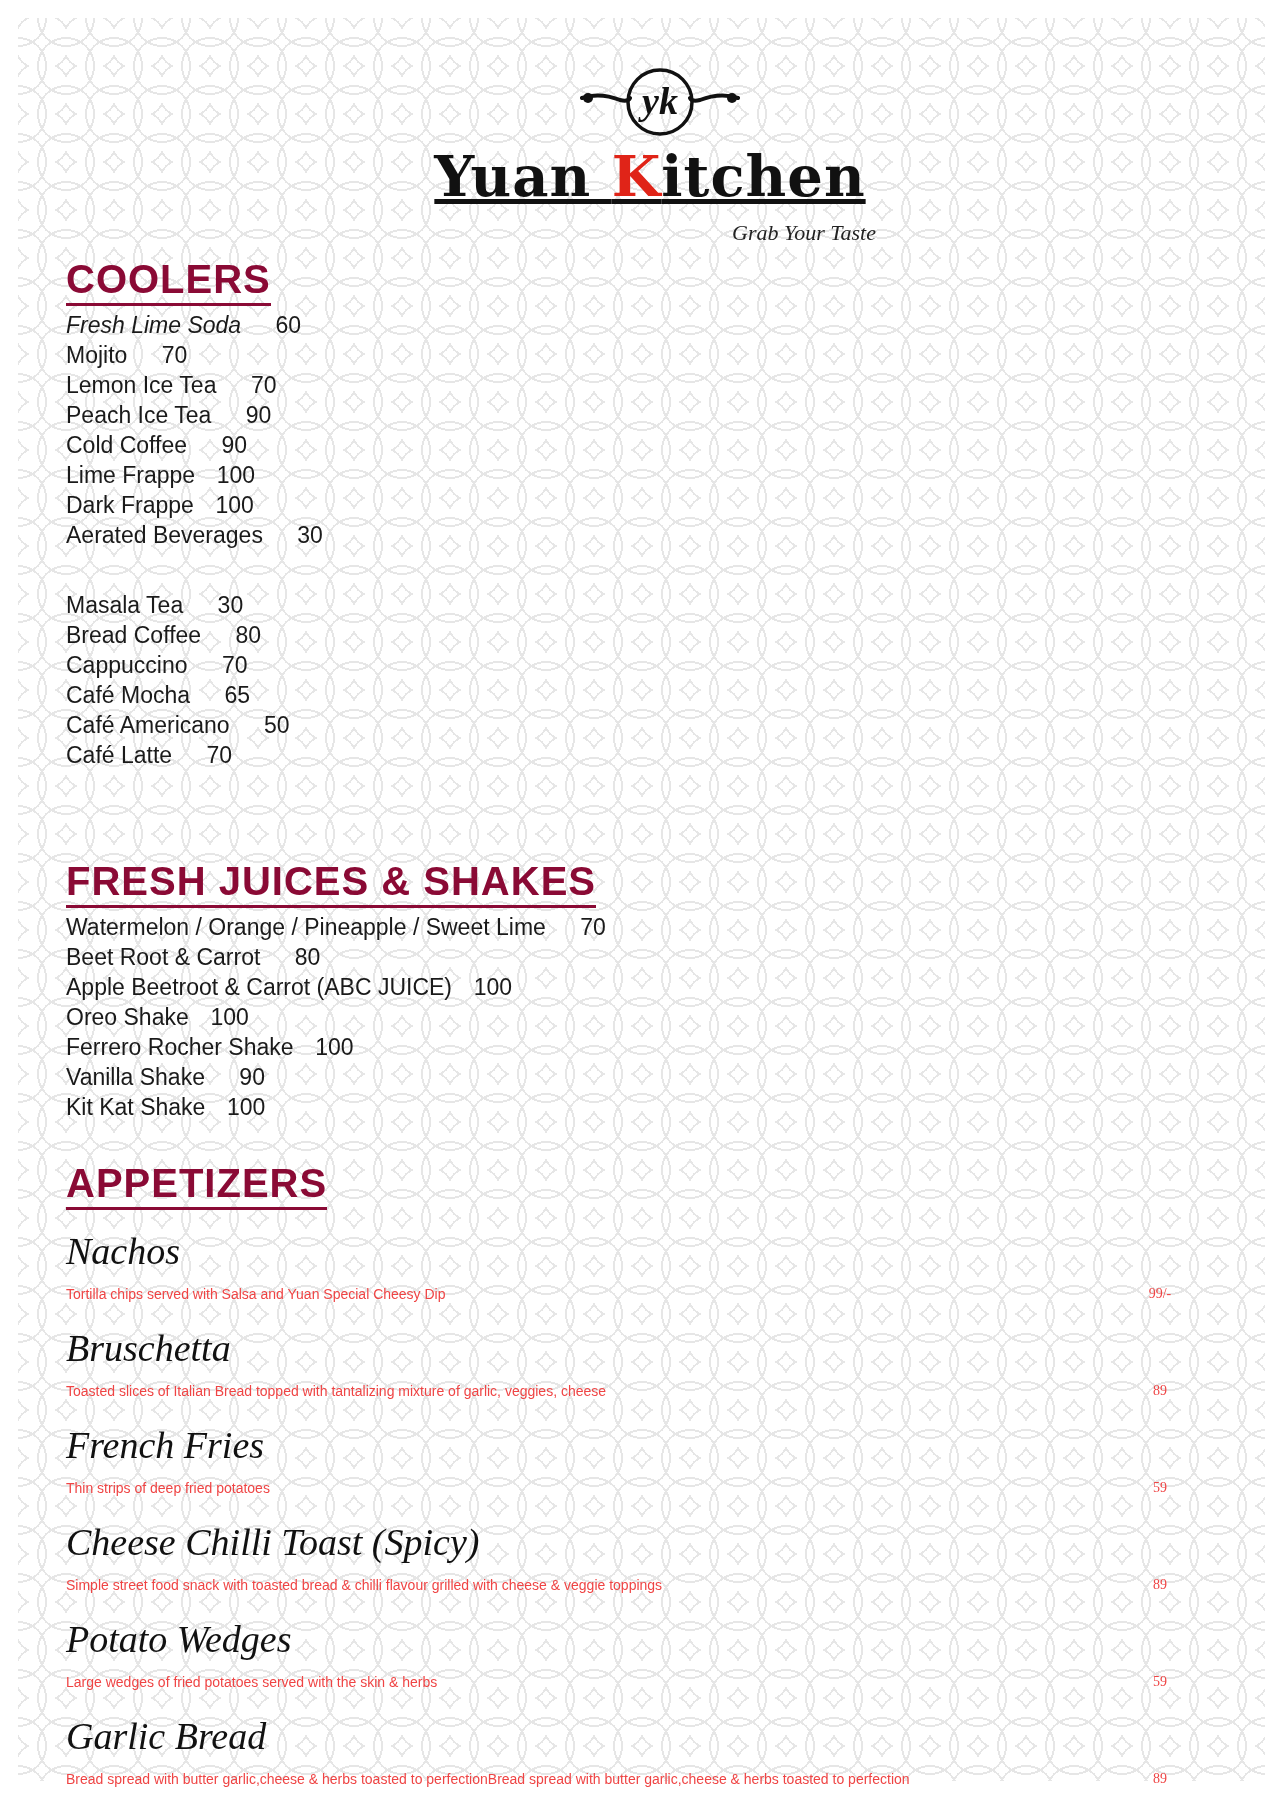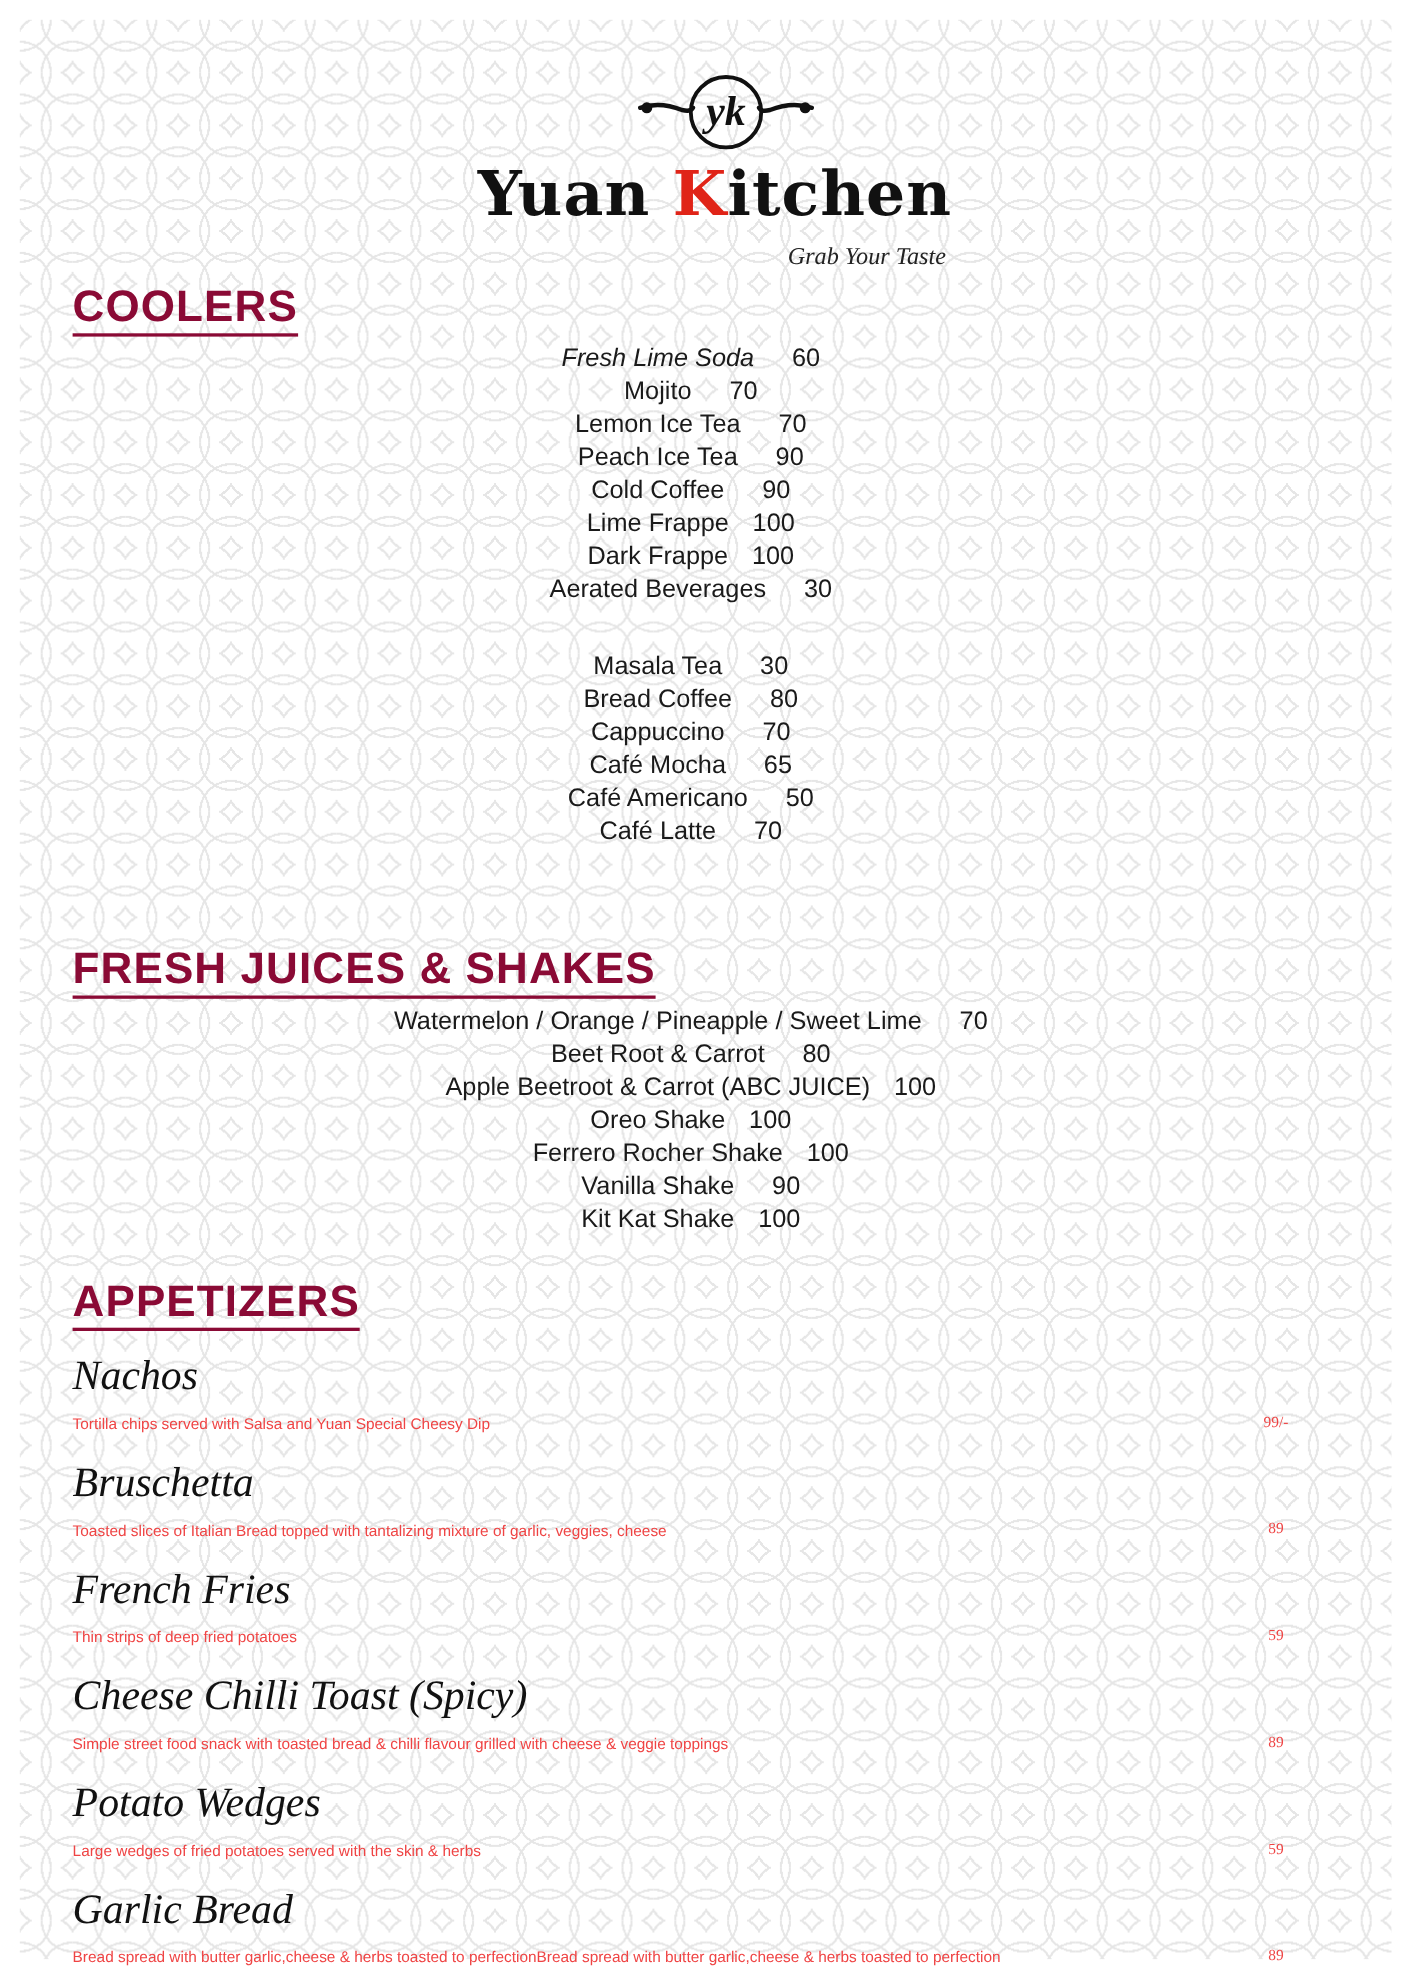--- a/index.html
+++ b/index.html
@@ -27,6 +27,7 @@
     position:absolute; left:0; top:95px; width:460px; text-align:center;
     font-family:"DejaVu Serif", serif; font-weight:bold; font-size:56px; letter-spacing:1px;
     color:#111;
+    text-decoration:underline;
   }
   .logo-name .fork { color:#e02418; }
   .logo-tag {

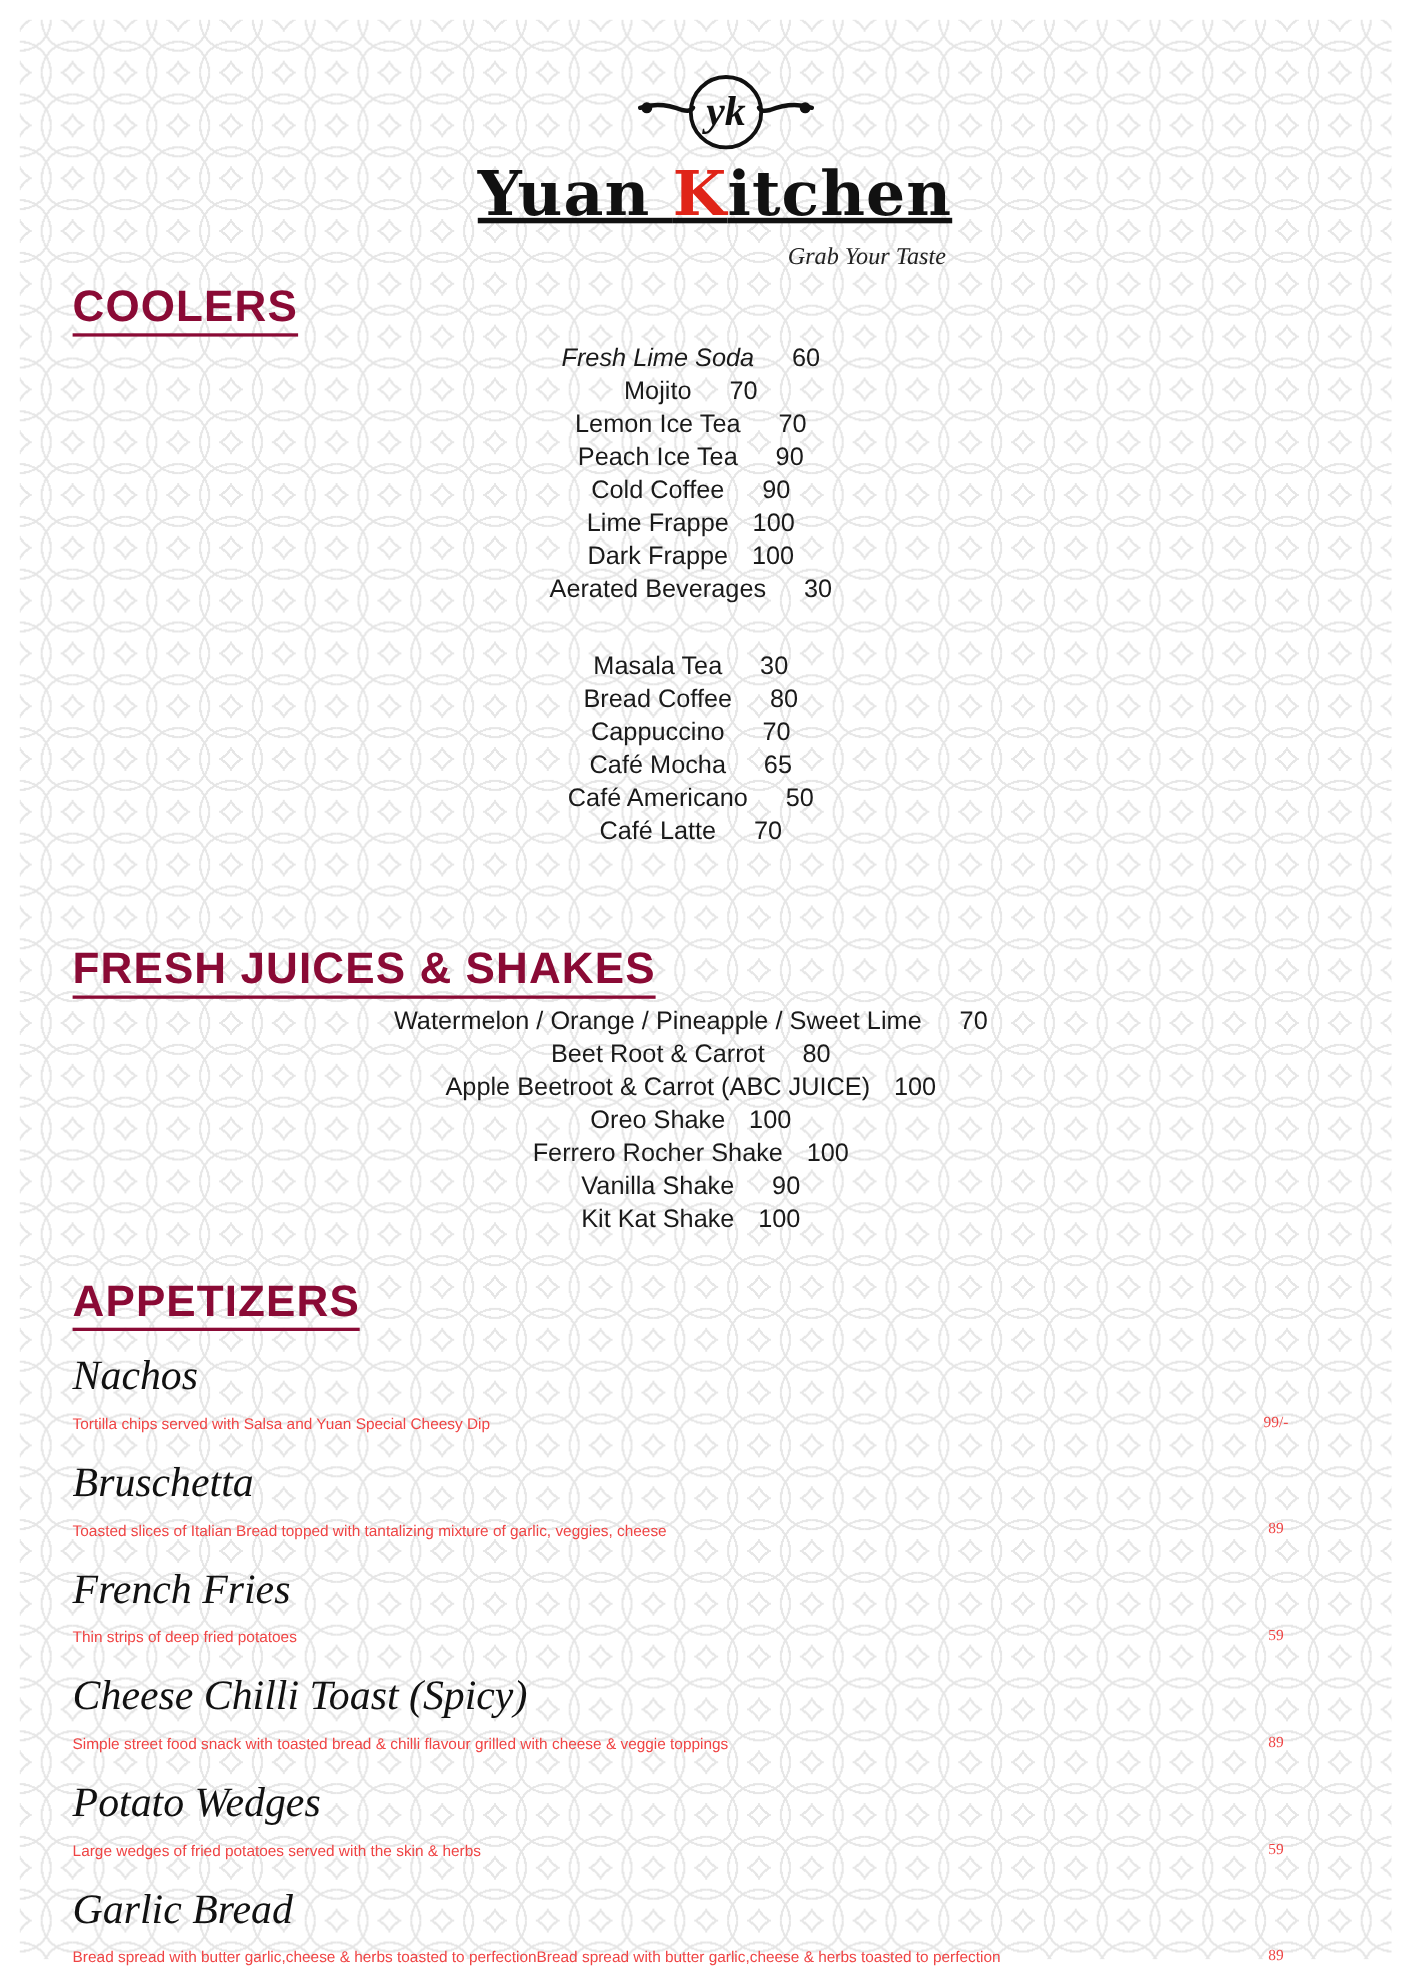--- a/index.html
+++ b/index.html
@@ -31,7 +31,7 @@
   }
   .logo-name .fork { color:#e02418; }
   .logo-tag {
-    position:absolute; right:20px; top:172px;
+    position:absolute; right:4px; top:172px;
     font-family:"Liberation Serif", serif; font-style:italic; font-size:22px; color:#222;
   }
 

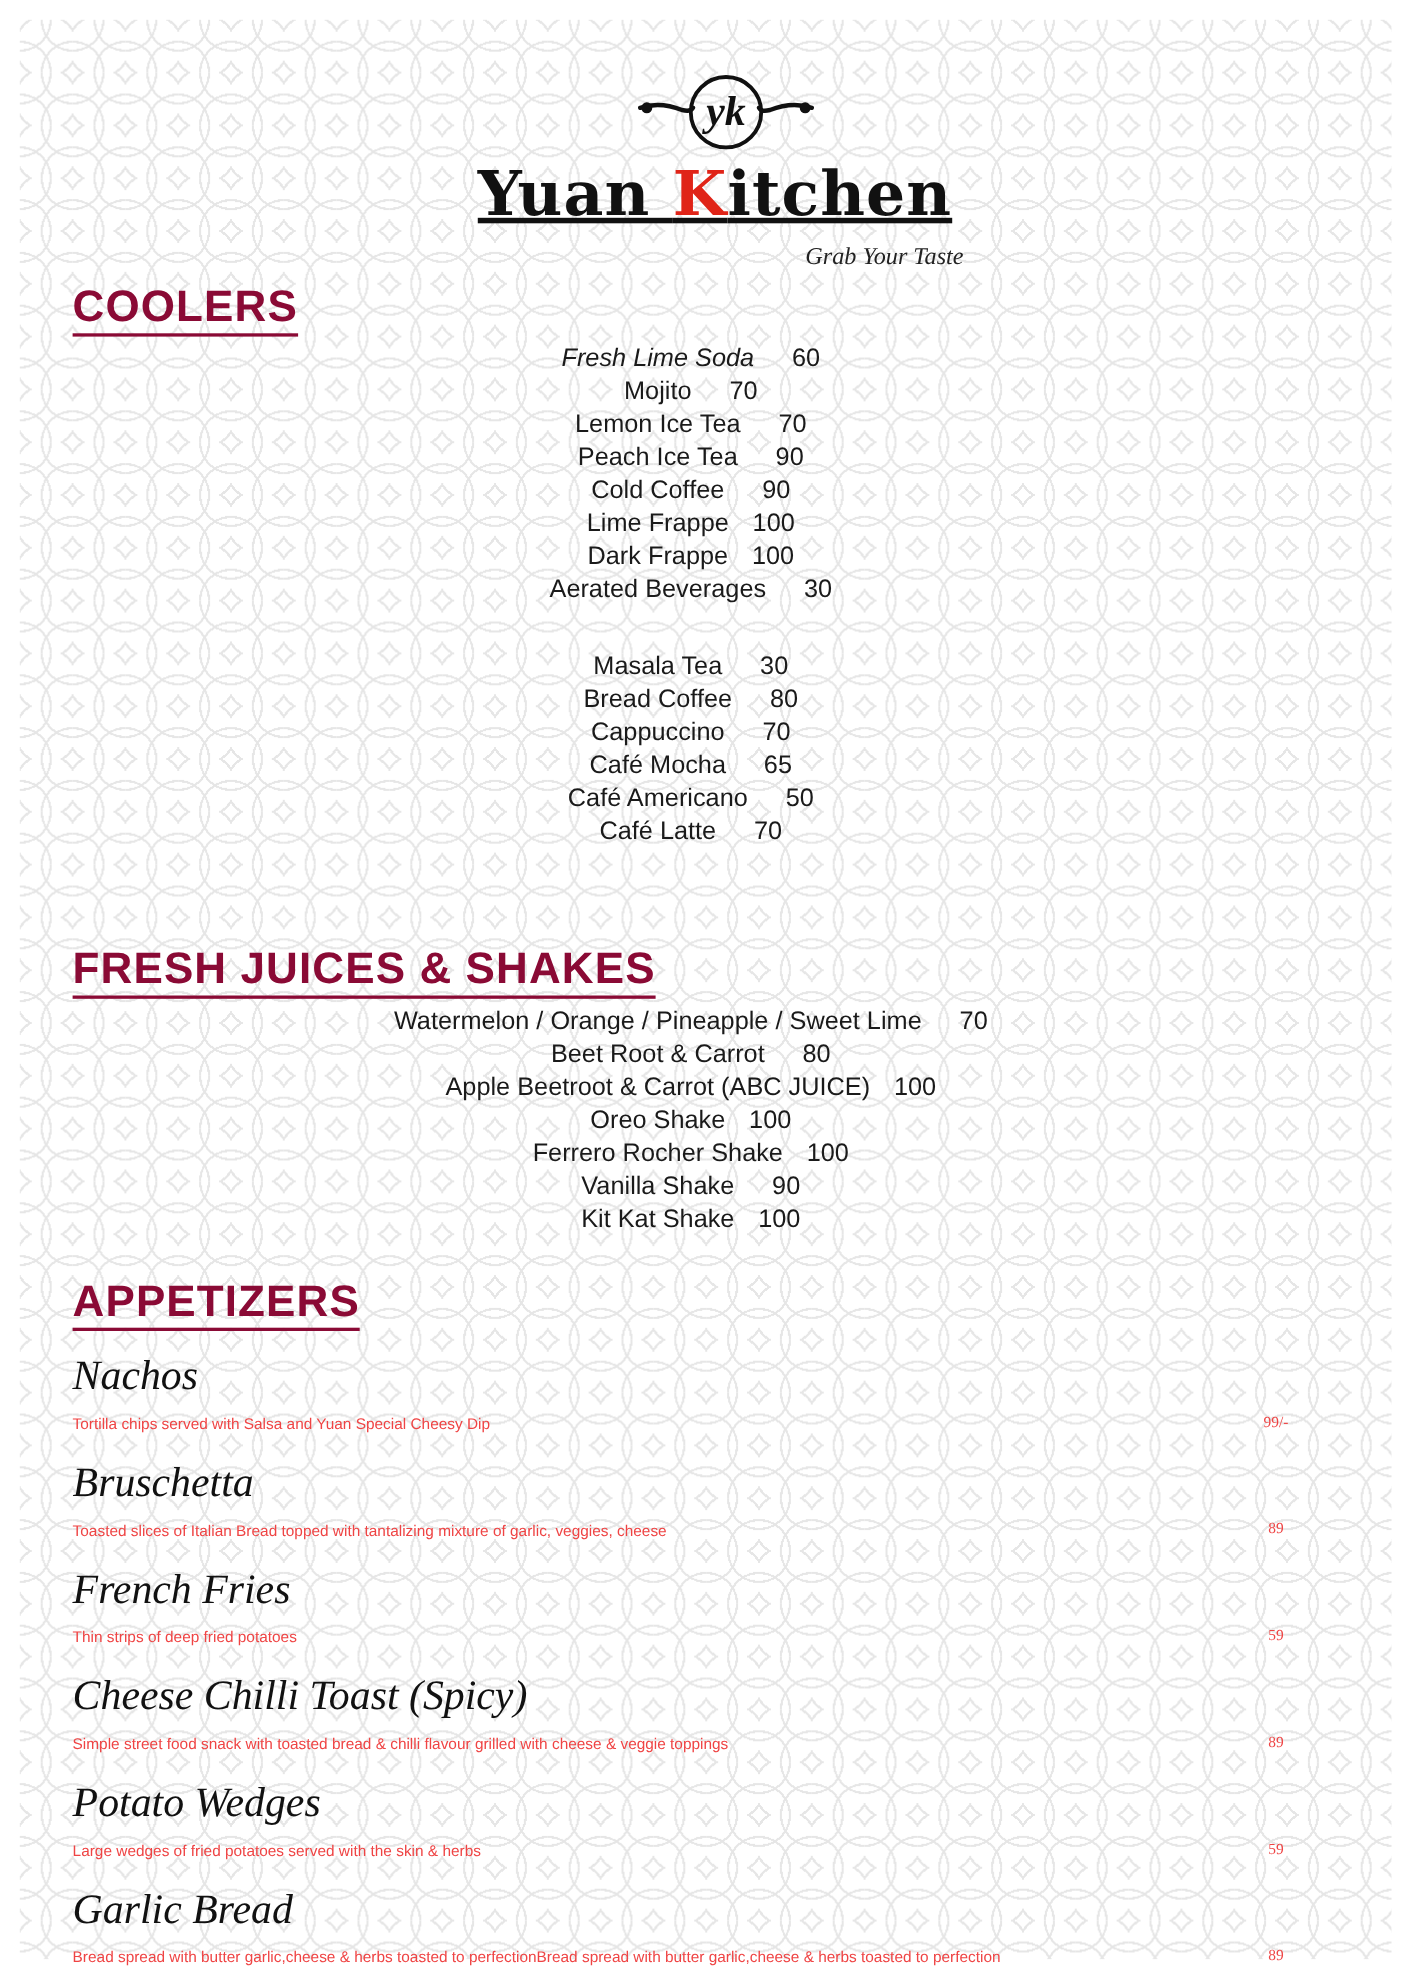--- a/index.html
+++ b/index.html
@@ -46,7 +46,7 @@
   }
   .rows { margin-top:2px; }
   .row {
-    display:flex; justify-content:center; align-items:baseline;
+    display:flex; justify-content:flex-start; align-items:baseline;
     font-family:"Liberation Sans", sans-serif; font-size:23px; line-height:30px; color:#1a1a1a;
     font-weight:300;
   }

